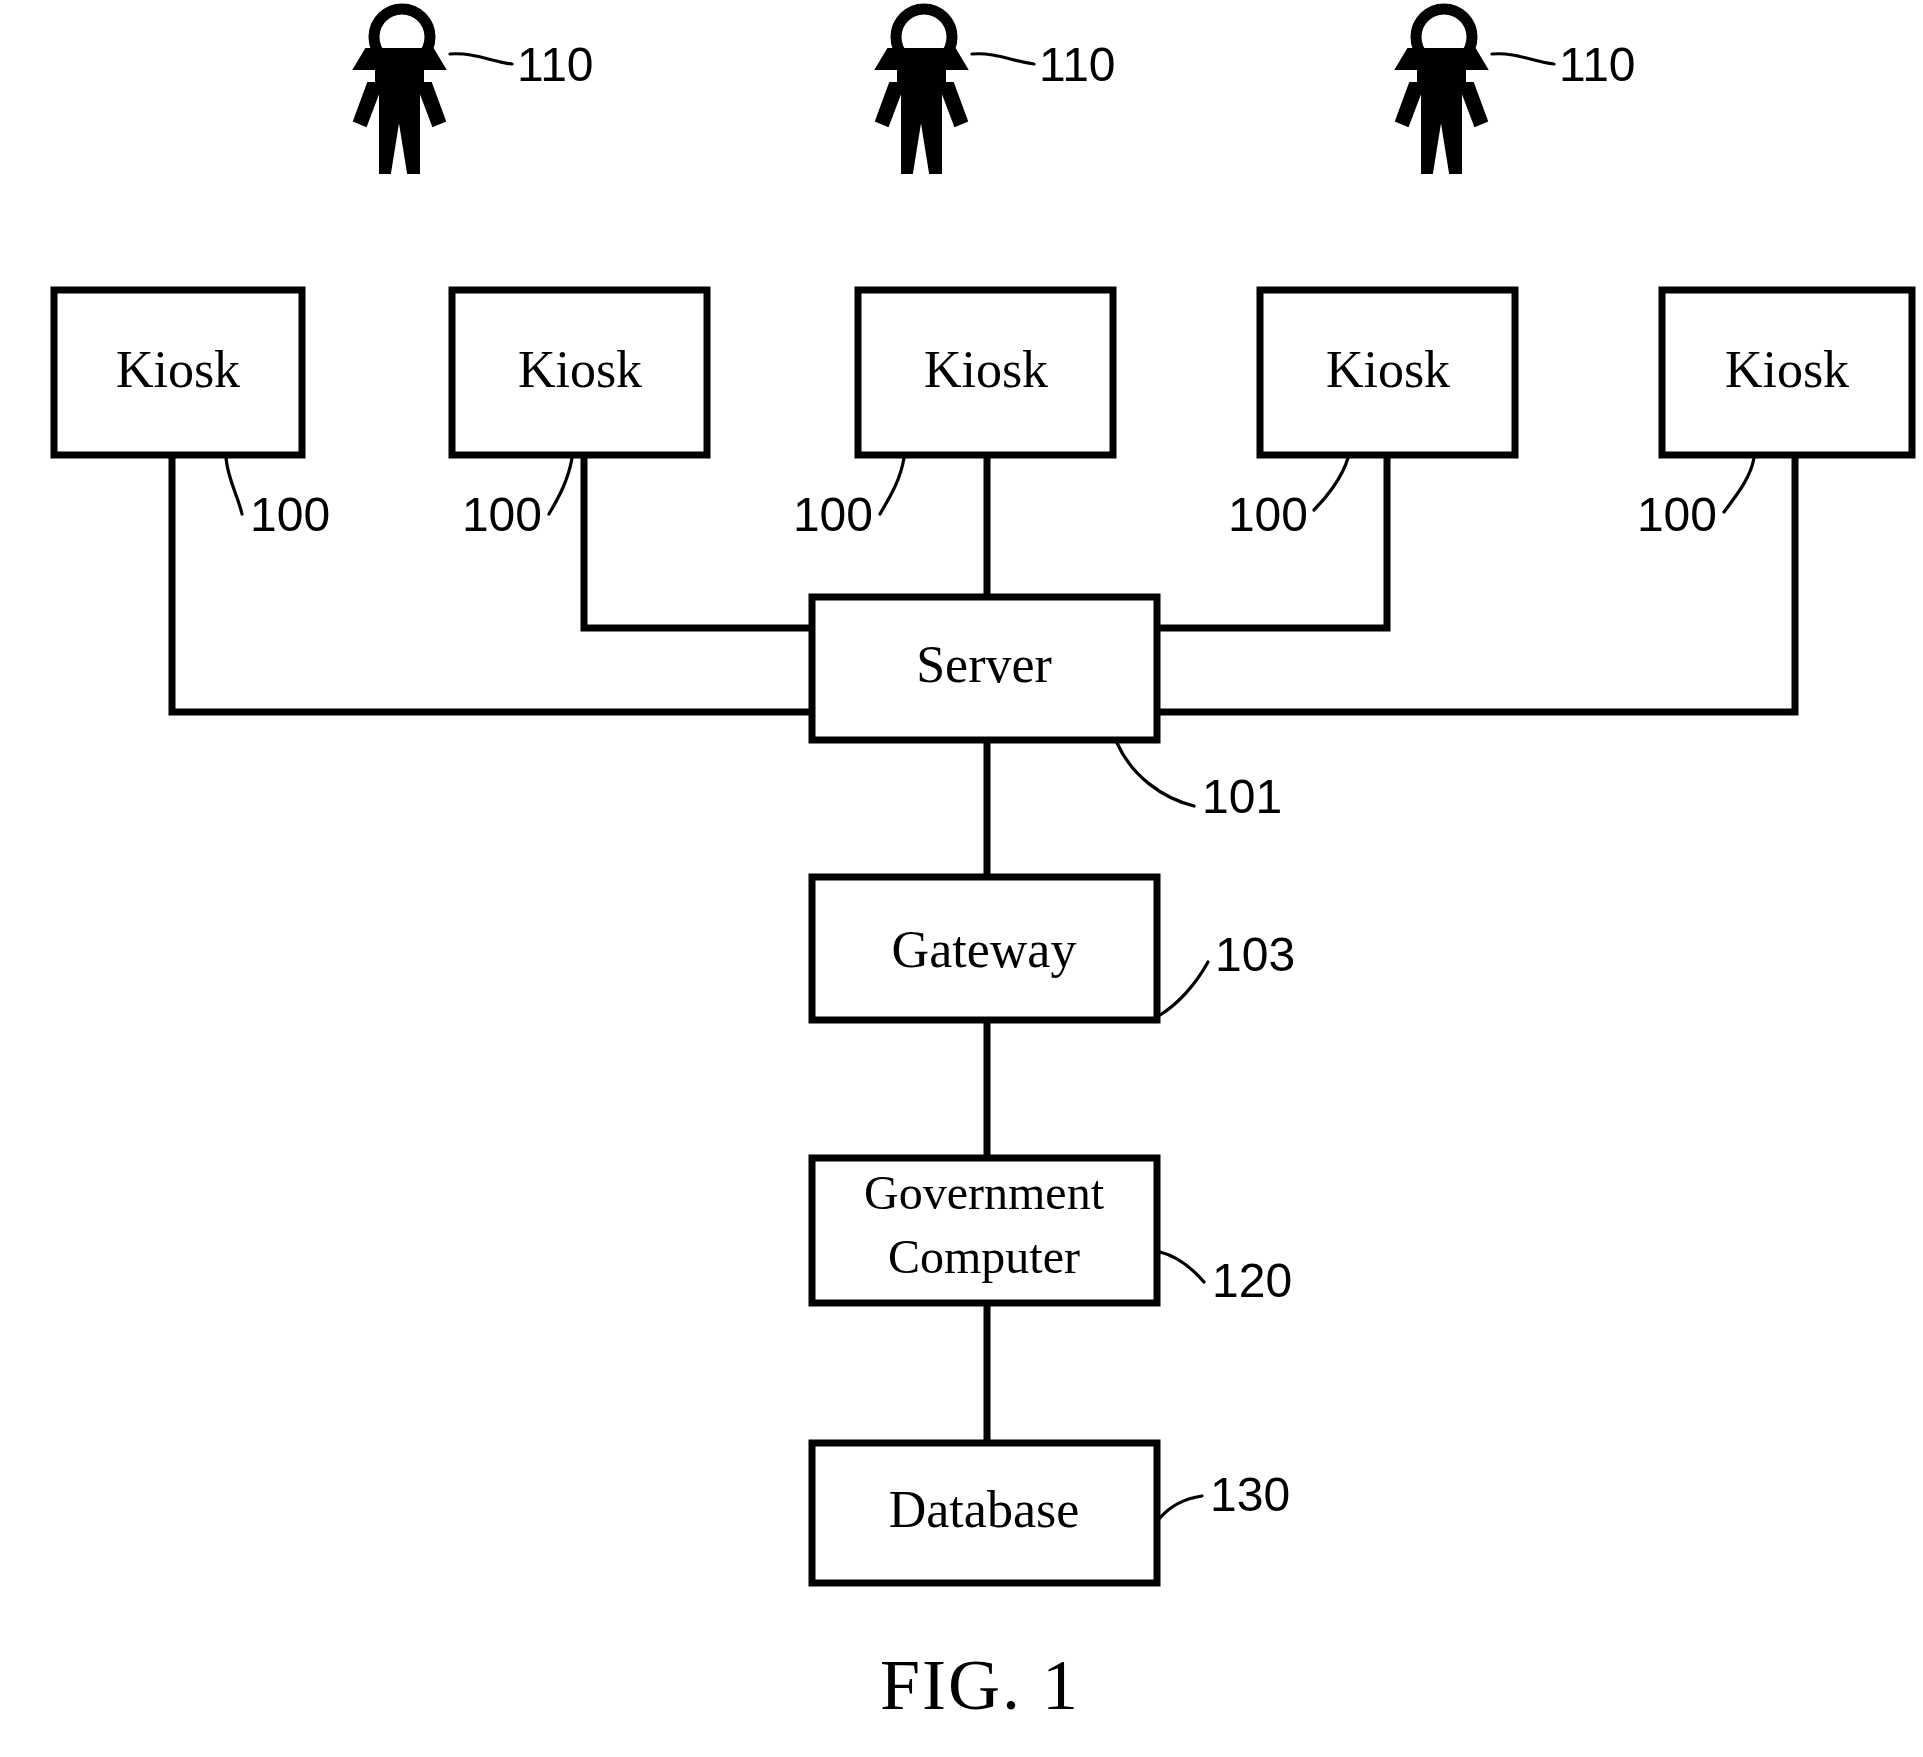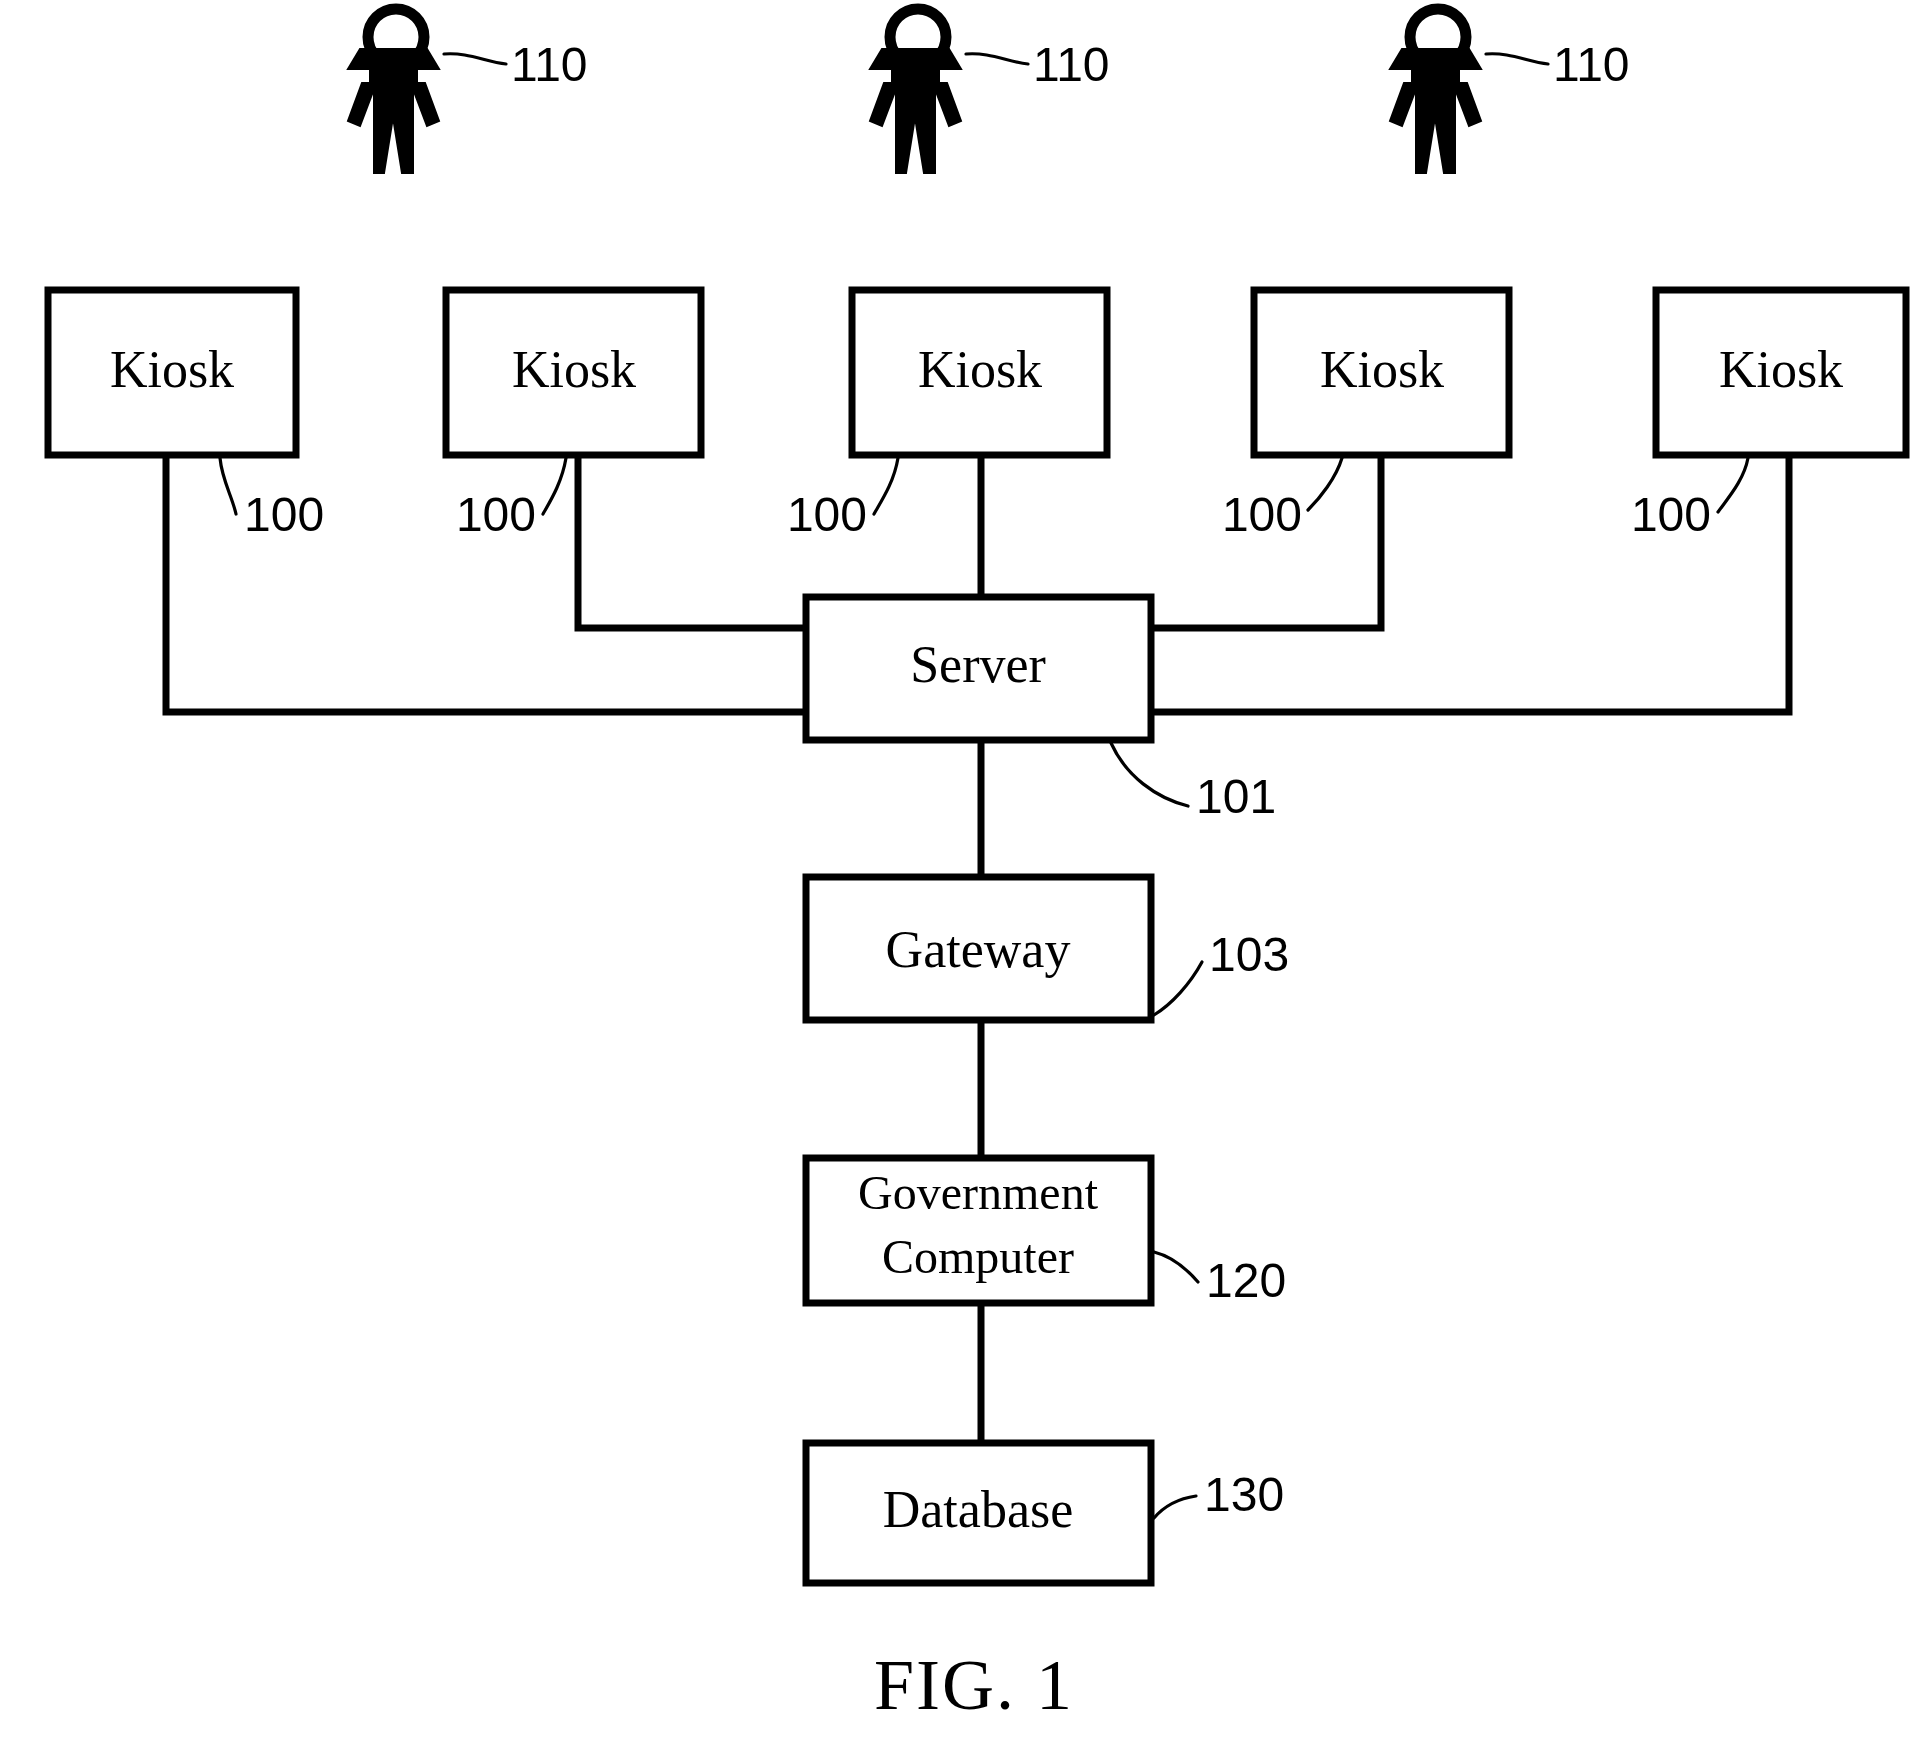--- a/index.html
+++ b/index.html
@@ -16,7 +16,7 @@
   }
   #figure-root {
     position: absolute;
-    left: 6px; top: 0;
+    left: 12px; top: 0;
     width: 1556px;
     height: 1757px;
   }

